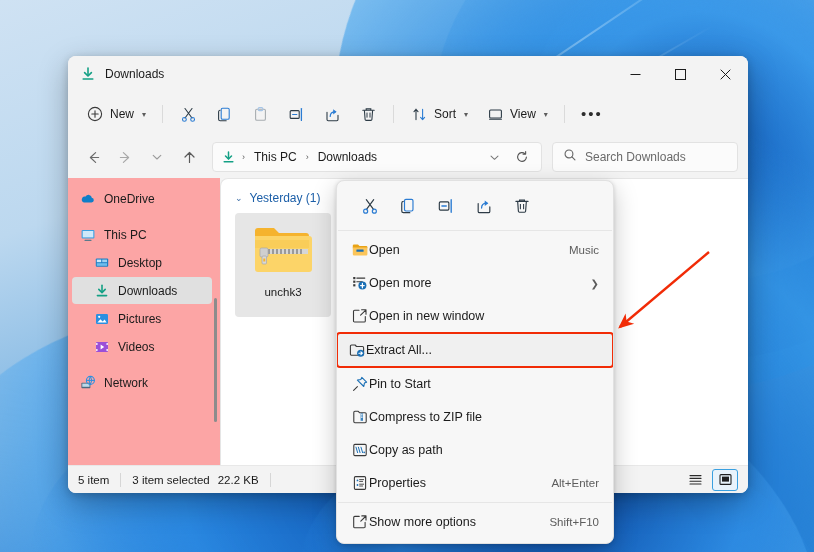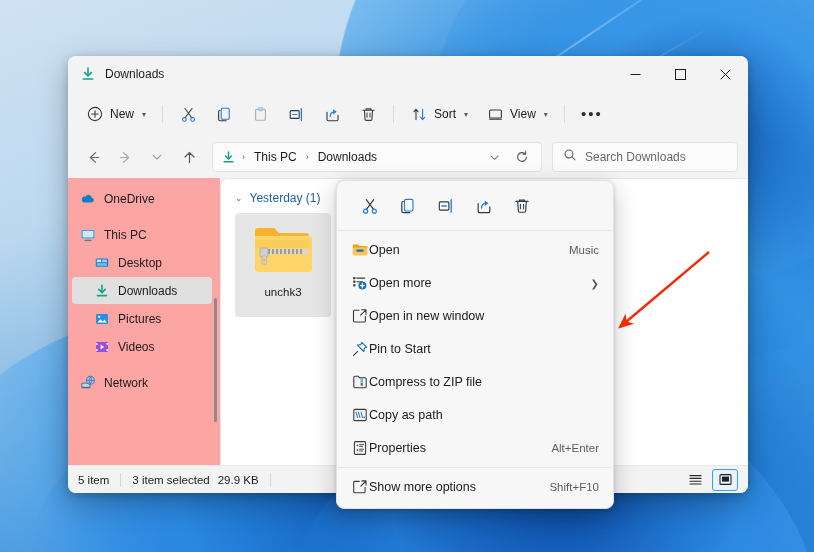--- a/index.html
+++ b/index.html
@@ -678,6 +678,16 @@
     <span>Open in new window</span>
   </div>
 
+  <div class="ctx-item highlight">
+    <span class="ctx-ic">
+      <svg width="18" height="18" viewBox="0 0 18 18">
+        <path d="M2.4 5.2a1.2 1.2 0 0 1 1.2-1.2h3.5l1.4 1.5h5.9a1.2 1.2 0 0 1 1.2 1.2v6.4a1.2 1.2 0 0 1-1.2 1.2H3.6a1.2 1.2 0 0 1-1.2-1.2z" fill="none" stroke="#3a3a3a" stroke-width="1.1" stroke-linejoin="round"></path>
+        <circle cx="12.6" cy="12.2" r="3.5" fill="#1a6fb5"></circle>
+        <path d="M10.9 12.2h3.4M12.9 10.8l1.5 1.4-1.5 1.4" fill="none" stroke="#fff" stroke-width="1.1" stroke-linecap="round" stroke-linejoin="round"></path>
+      </svg>
+    </span>
+    <span>Extract All...</span>
+  </div>
 
   <div class="ctx-item">
     <span class="ctx-ic">

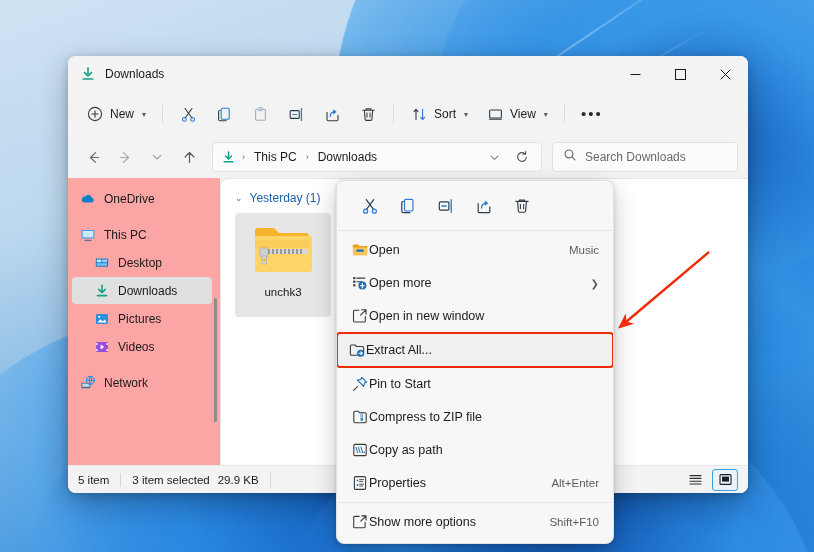--- a/index.html
+++ b/index.html
@@ -581,7 +581,7 @@
     <span>5 item</span>
     <span class="st-sep"></span>
     <span>3 item selected</span>
-    <span style="margin-left:8px;">29.9 KB</span>
+    <span style="margin-left:8px;">22.2 KB</span>
     <span class="st-sep"></span>
     <span class="st-right">
       <span class="viewtog">

